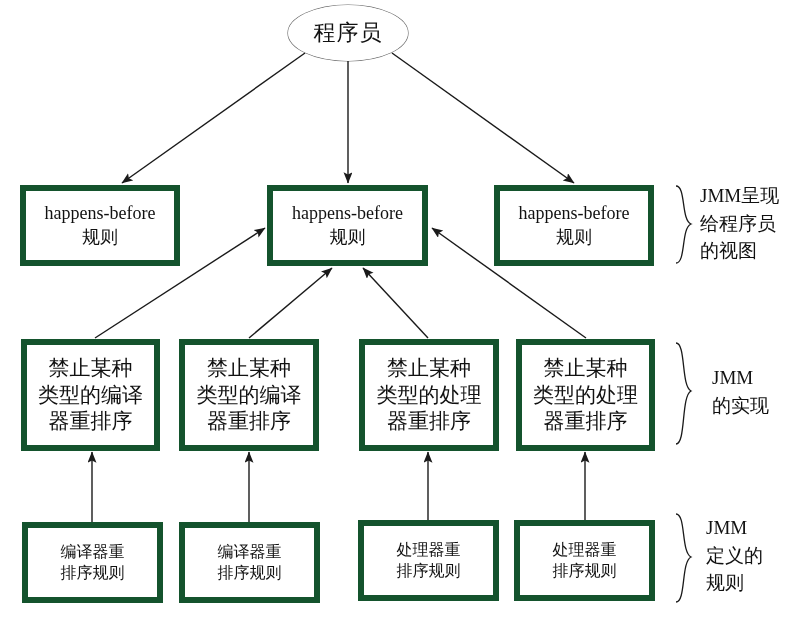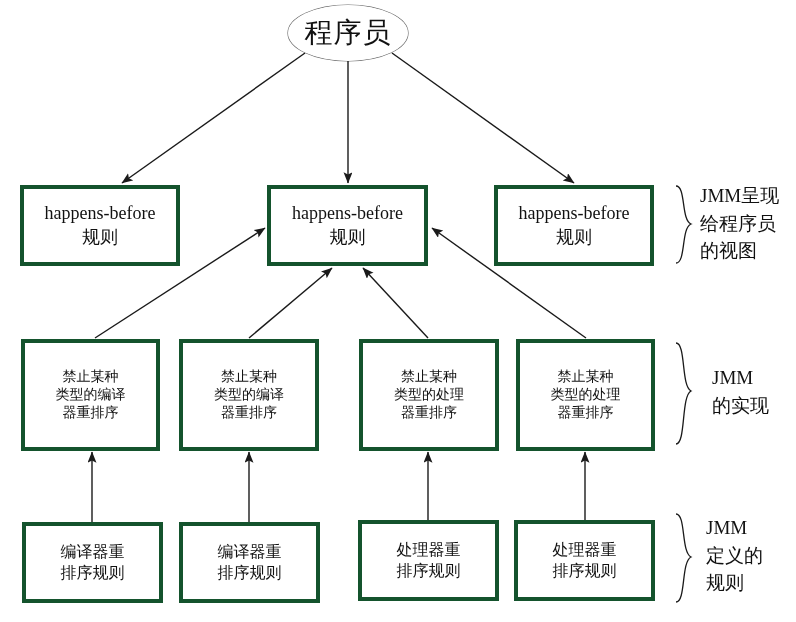--- a/index.html
+++ b/index.html
@@ -60,7 +60,7 @@
     font-size: 16px;
   }
   .root-label {
-    font-size: 28px;
+    font-size: 22px;
     letter-spacing: 1px;
   }
   .annotation {

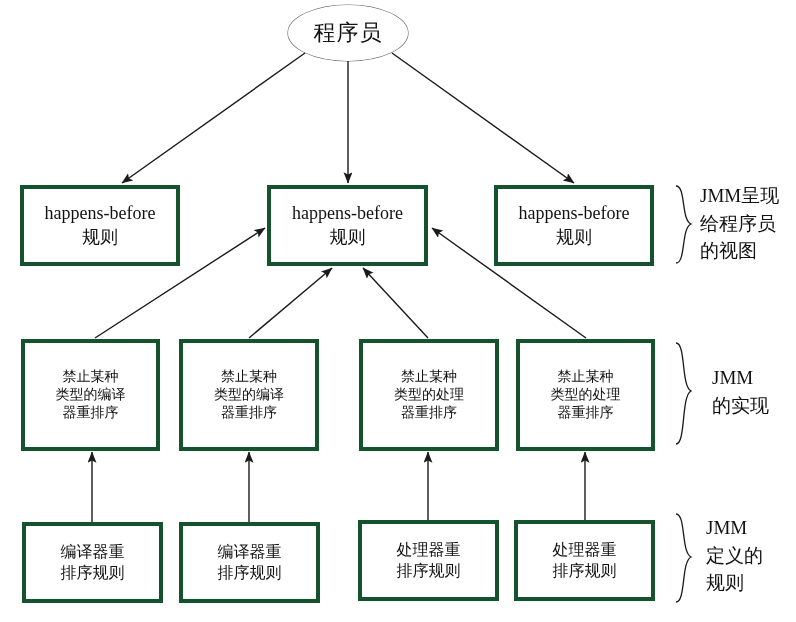--- a/index.html
+++ b/index.html
@@ -28,7 +28,7 @@
   .node {
     position: absolute;
     box-sizing: border-box;
-    border: 4px solid #14532d;
+    border: 6px solid #14532d;
     background: #ffffff;
     display: flex;
     align-items: center;

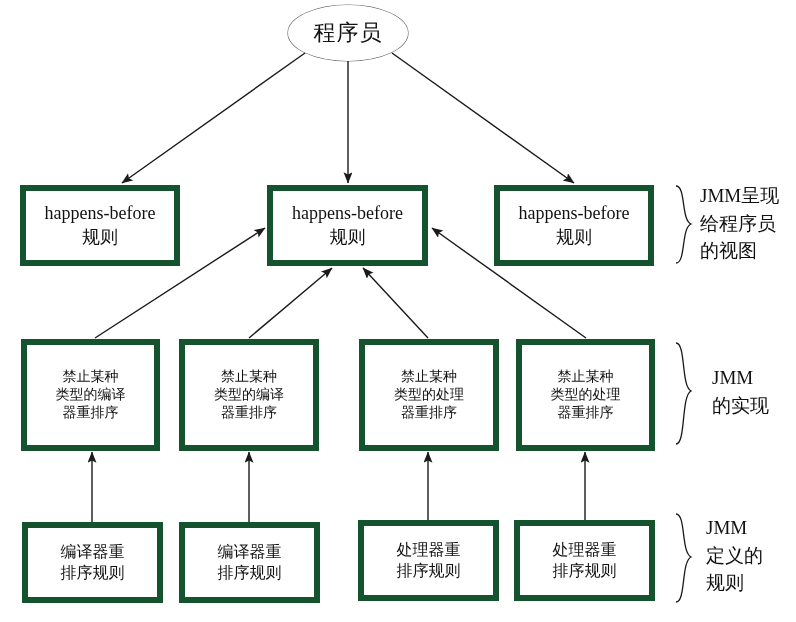--- a/index.html
+++ b/index.html
@@ -54,7 +54,7 @@
     font-size: 18px;
   }
   .mid-box {
-    font-size: 14px;
+    font-size: 21px;
   }
   .leaf-box {
     font-size: 16px;

